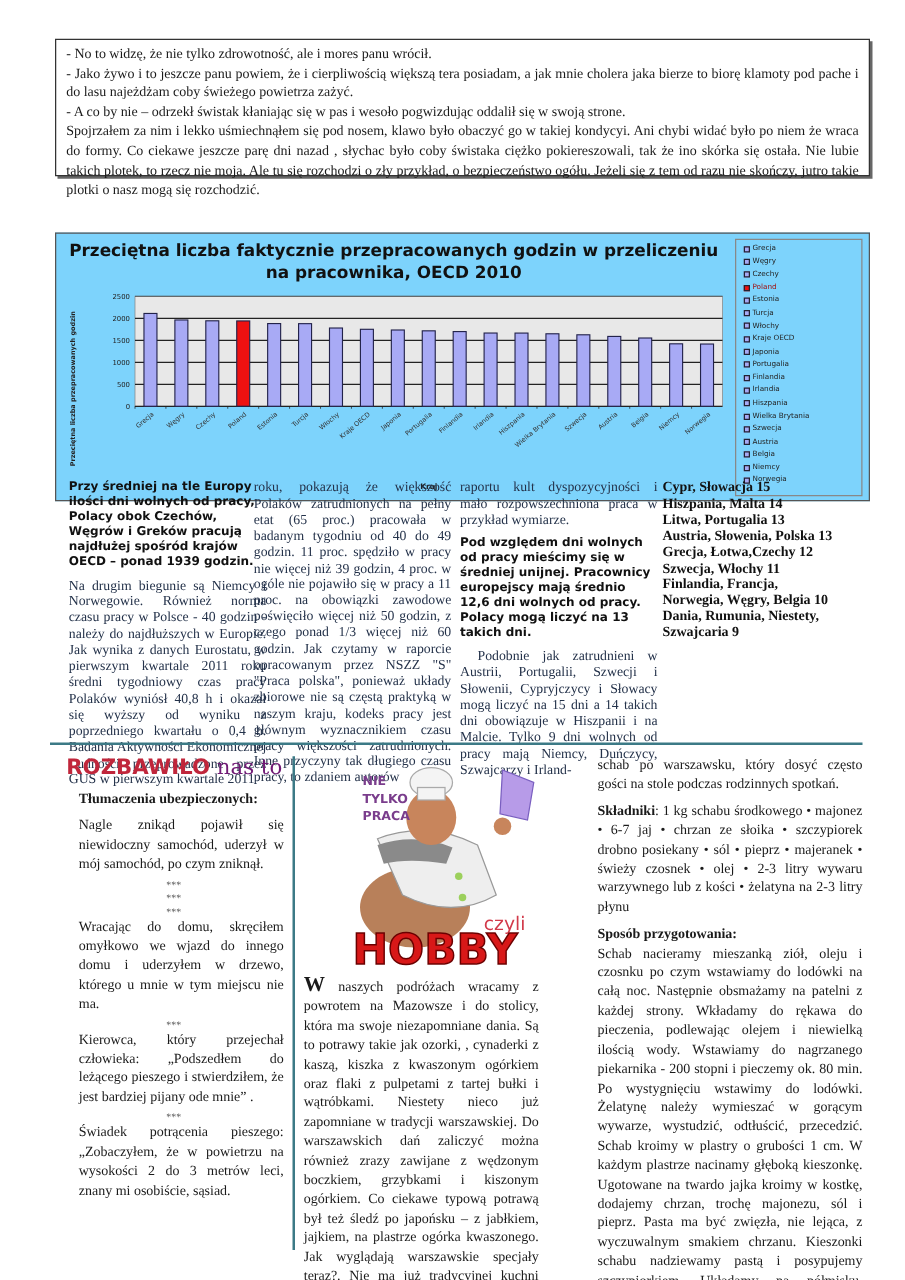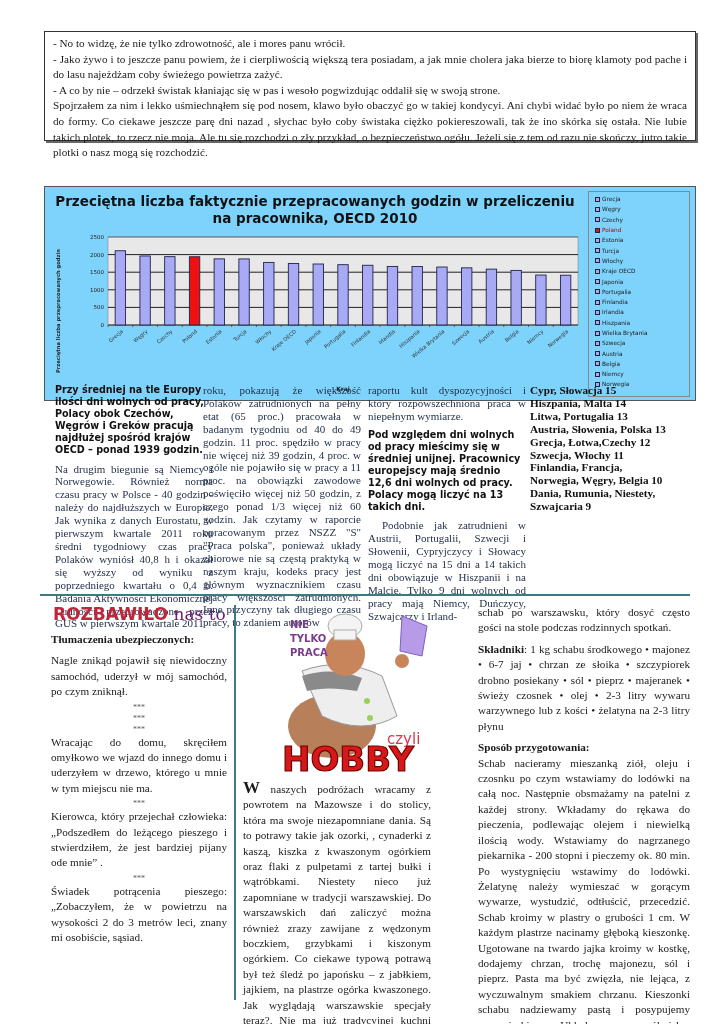--- a/index.html
+++ b/index.html
@@ -206,7 +206,7 @@
   <p>roku, pokazują że większość Polaków zatrudnionych na pełny etat (65 proc.) pracowała w badanym tygodniu od 40 do 49 godzin. 11 proc. spędziło w pracy nie więcej niż 39 godzin, 4 proc. w ogóle nie pojawiło się w pracy a 11 proc. na obowiązki zawodowe poświęciło więcej niż 50 godzin, z czego ponad 1/3 więcej niż 60 godzin. Jak czytamy w raporcie opracowanym przez NSZZ "S" "Praca polska", ponieważ układy zbiorowe nie są częstą praktyką w naszym kraju, kodeks pracy jest głównym wyznacznikiem czasu pracy większości zatrudnionych. Inne przyczyny tak długiego czasu pracy, to zdaniem autorów</p>
 </div>
 <div class="col" style="left:368px;">
-  <p>raportu kult dyspozycyjności i który rozpowszechniona praca w niepełnym wymiarze.</p>
+  <p>raportu kult dyspozycyjności i mało rozpowszechniona praca w przykład wymiarze.</p>
   <p class="lead">Pod względem dni wolnych od pracy mieścimy się w średniej unijnej. Pracownicy europejscy mają średnio 12,6 dni wolnych od pracy. Polacy mogą liczyć na 13 takich dni.</p>
   <p style="text-indent:14px;">Podobnie jak zatrudnieni w Austrii, Portugalii, Szwecji i Słowenii, Cypryjczycy i Słowacy mogą liczyć na 15 dni a 14 takich dni obowiązuje w Hiszpanii i na Malcie. Tylko 9 dni wolnych od pracy mają Niemcy, Duńczycy, Szwajcarzy i Irland-</p>
 </div>

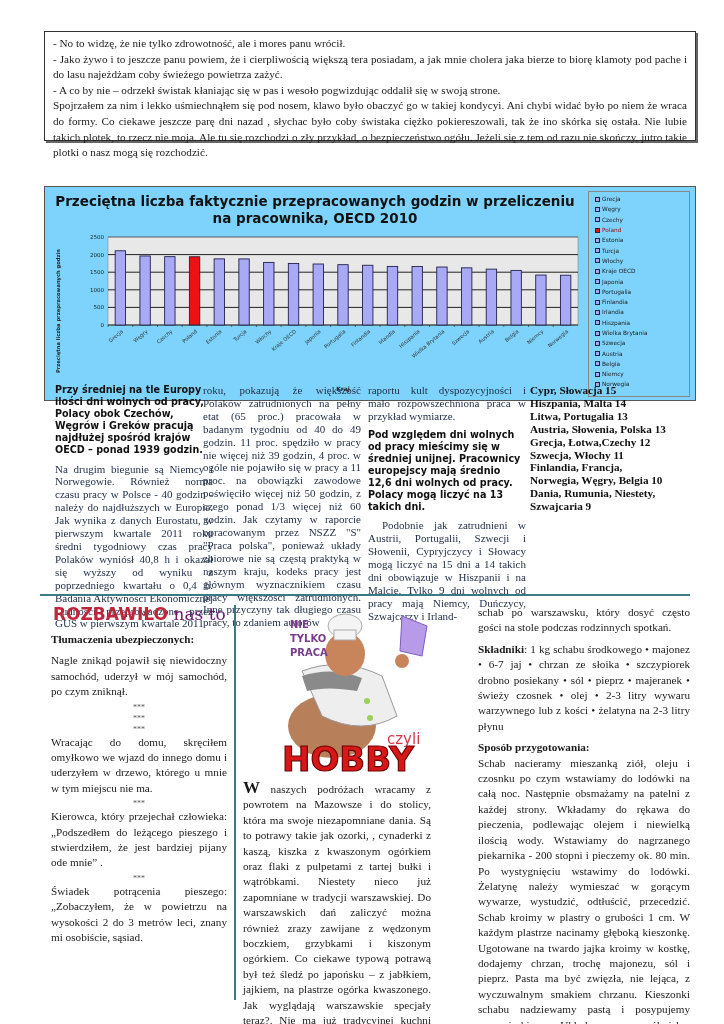--- a/index.html
+++ b/index.html
@@ -22,7 +22,7 @@
   .rozb-title .red{color:#c0263b;font-weight:bold;}
   .rozb-title .light{color:#701a75;font-family:"DejaVu Serif",serif;font-weight:normal;}
   .jokes{position:absolute;left:51px;top:632px;width:176px;font-family:"Liberation Serif",serif;font-size:11.2px;line-height:15.4px;color:#1a1a1a;text-align:justify;}
-  .jokes p{margin:0 0 2px 0;}
+  .jokes p{margin:0 0 2px 12px;}
   .jokes .sep{text-align:center;font-size:8px;line-height:11px;color:#555;margin:0;}
   .jokes .head{font-weight:bold;margin-bottom:6px;}
   .illus{position:absolute;left:262px;top:606px;width:178px;height:170px;}

